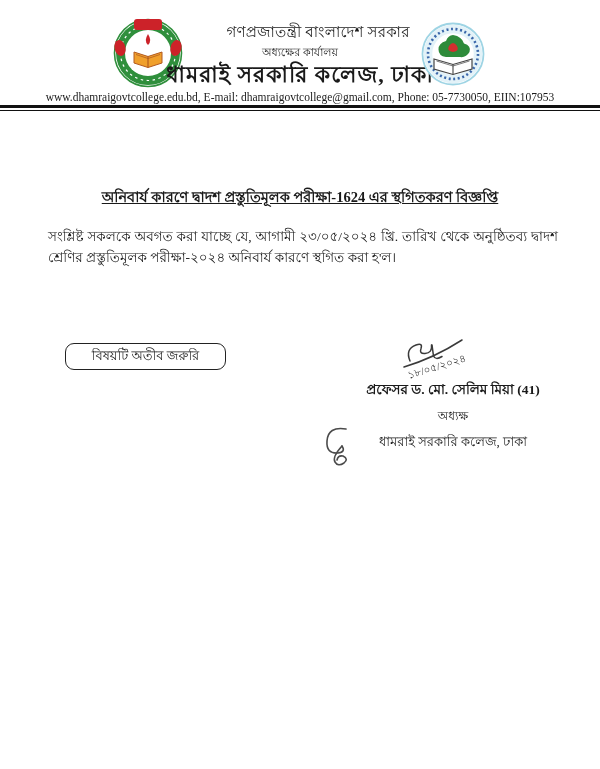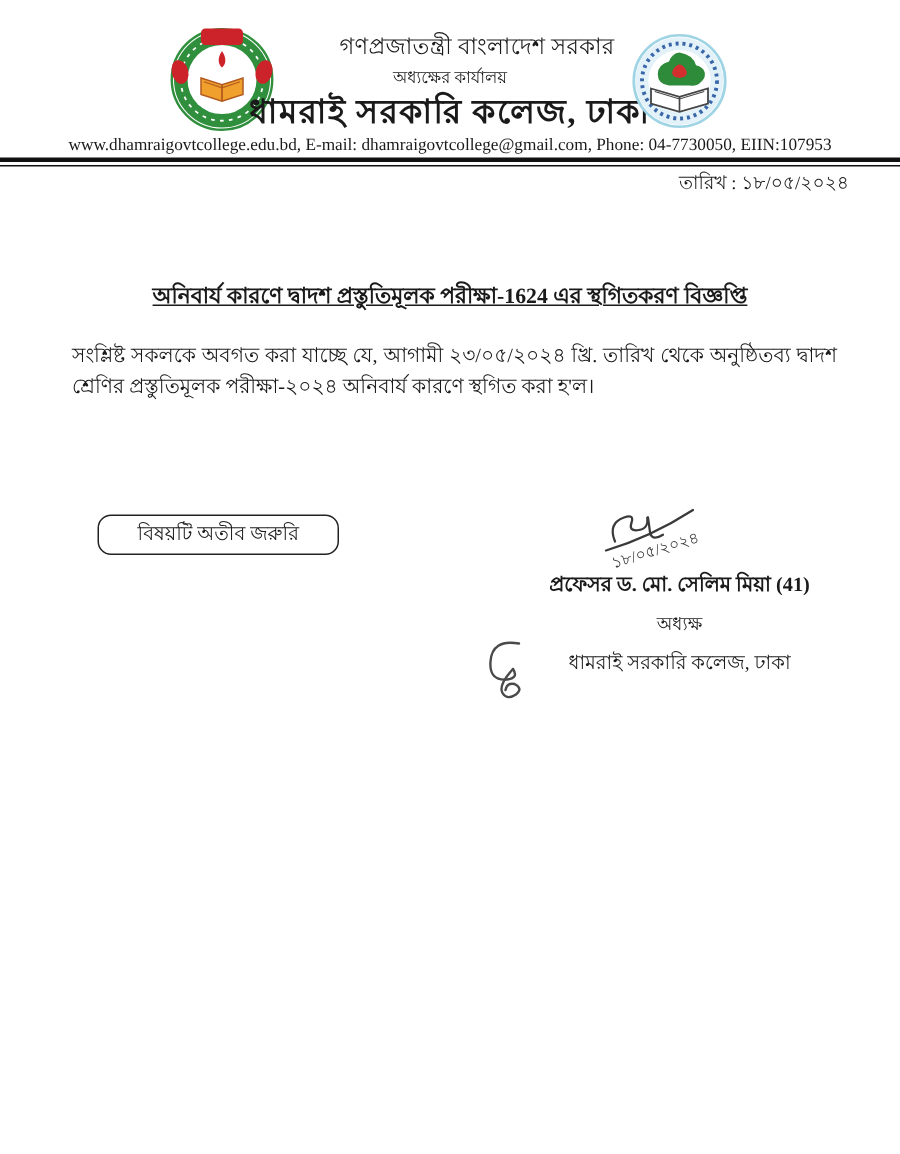--- a/index.html
+++ b/index.html
@@ -109,7 +109,7 @@
     </svg>
   </div>
 
-  <div class="contact-line">www.dhamraigovtcollege.edu.bd, E-mail: dhamraigovtcollege@gmail.com, Phone: 04-7730050, EIIN:107953</div>
+  <div class="contact-line">www.dhamraigovtcollege.edu.bd, E-mail: dhamraigovtcollege@gmail.com, Phone: 05-7730050, EIIN:107953</div>
 
   <div class="rule-thick"></div>
   <div class="rule-thin"></div>

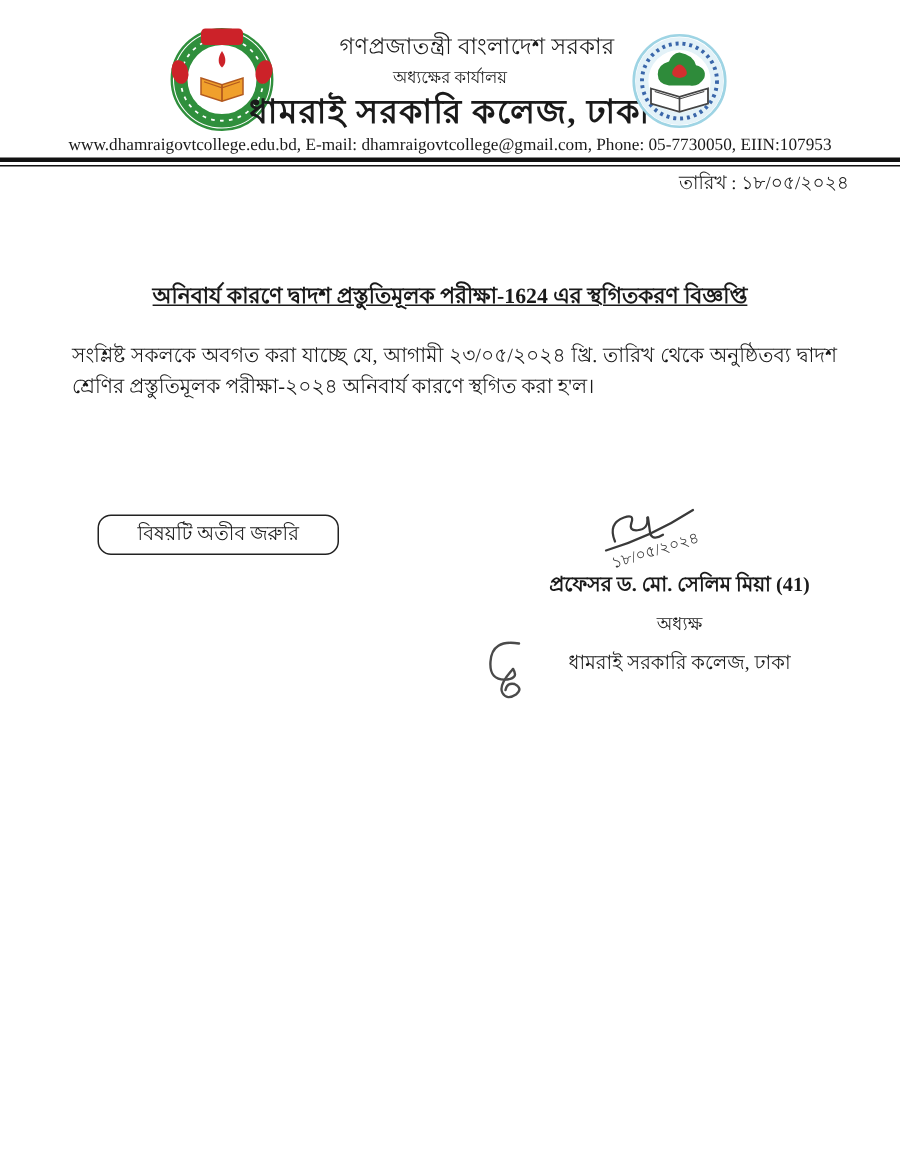--- a/index.html
+++ b/index.html
@@ -114,7 +114,6 @@
   <div class="rule-thick"></div>
   <div class="rule-thin"></div>
 
-  <div class="date-line">তারিখ : ১৮/০৫/২০২৪</div>
 
   <div class="notice-title">অনিবার্য কারণে দ্বাদশ প্রস্তুতিমূলক পরীক্ষা-1624 এর স্থগিতকরণ বিজ্ঞপ্তি</div>
 

